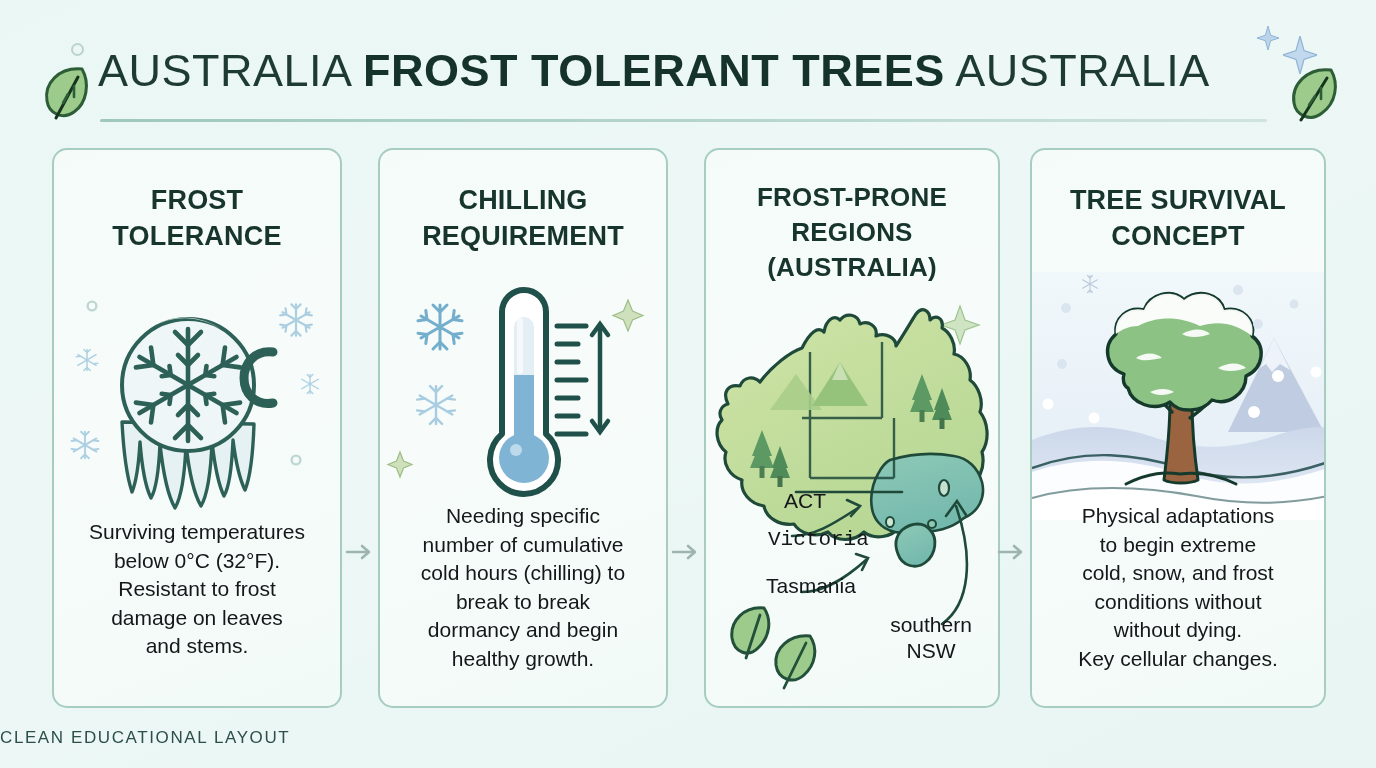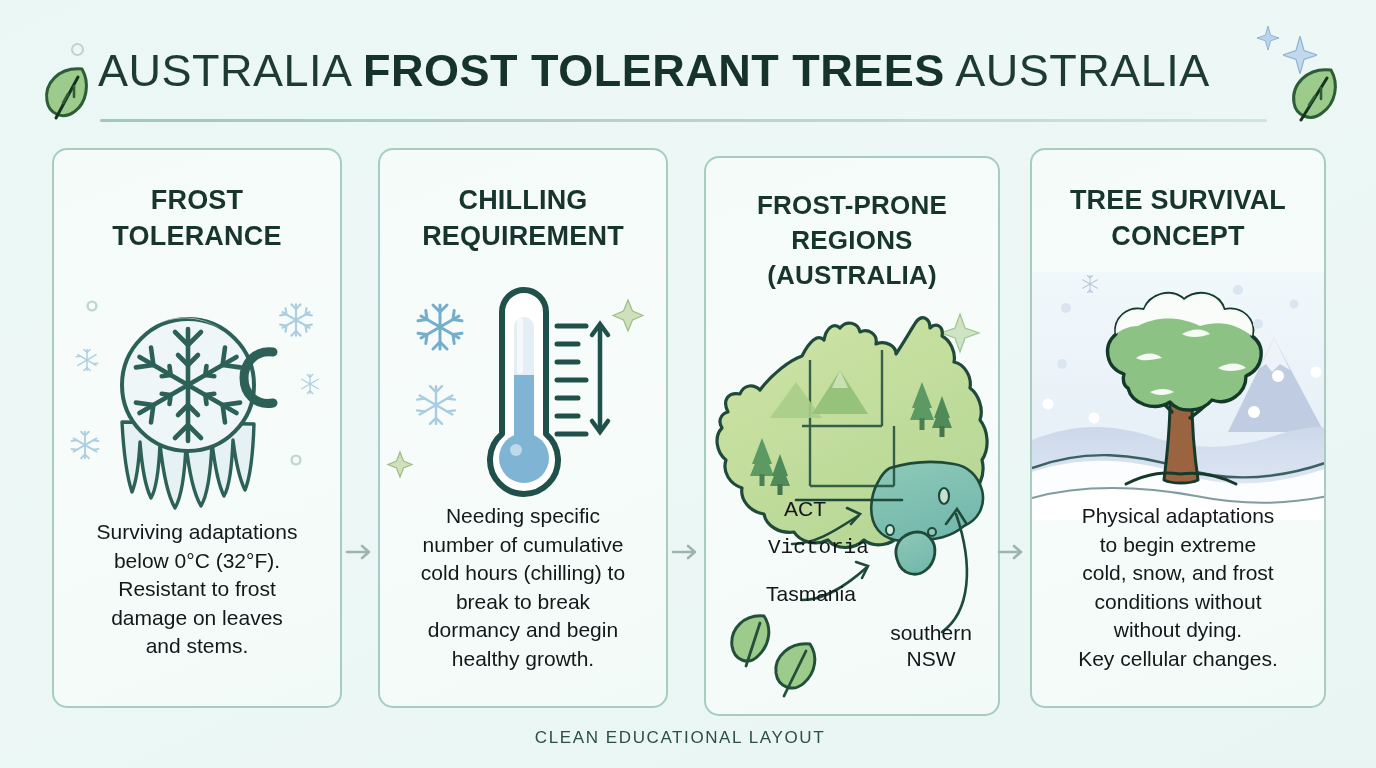--- a/index.html
+++ b/index.html
@@ -83,7 +83,7 @@
   }
   .card.c1 { left: 52px; }
   .card.c2 { left: 378px; }
-  .card.c3 { left: 704px; width: 296px; margin-top: 8px; }
+  .card.c3 { left: 704px; width: 296px; }
   .card.c4 { left: 1030px; width: 296px; }
 
   .card-title {

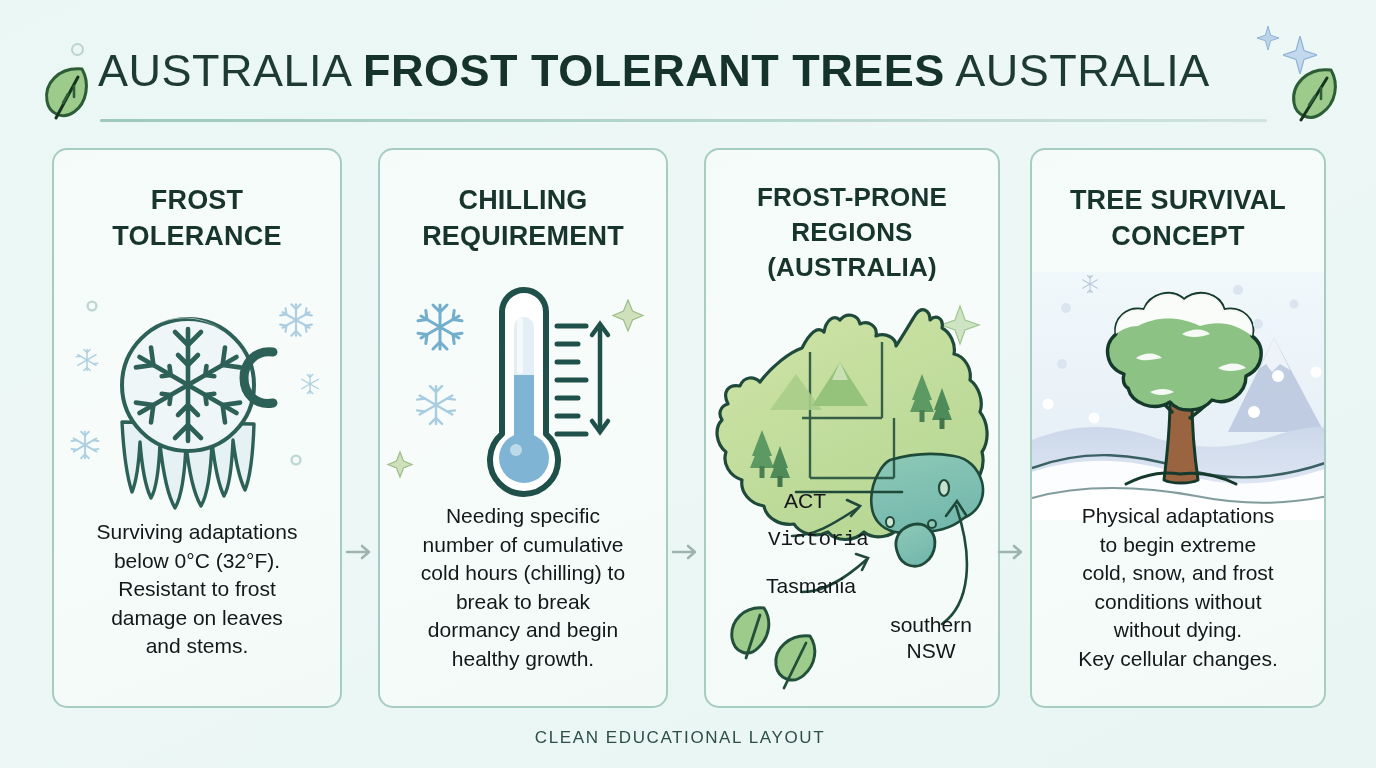--- a/index.html
+++ b/index.html
@@ -263,7 +263,7 @@
       </div>
 
       <div class="card-body">
-        <div>Surviving adaptations</div>
+        <div>Surviving temperatures</div>
         <div>below 0°C (32°F).</div>
         <div>Resistant to frost</div>
         <div>damage on leaves</div>

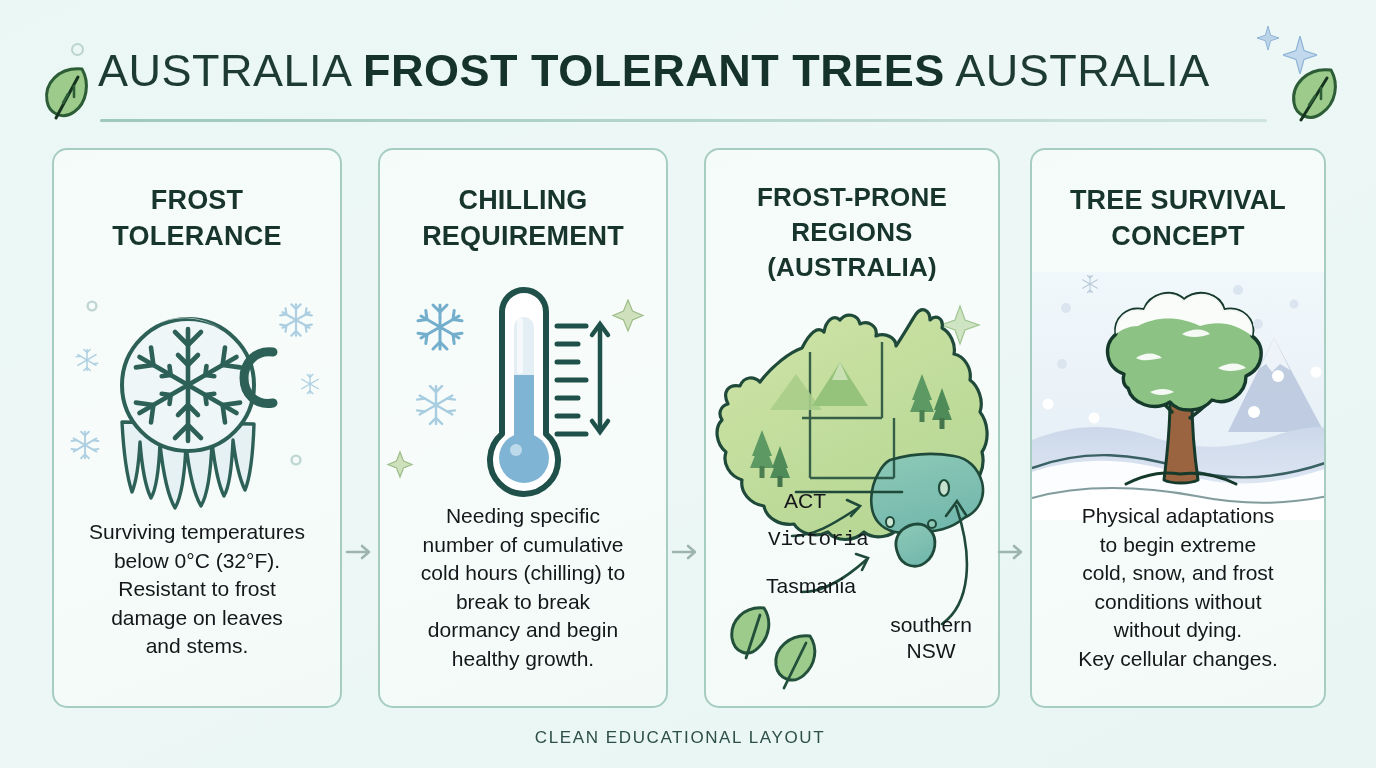--- a/index.html
+++ b/index.html
@@ -136,7 +136,6 @@
     left: 0;
     top: 728px;
     width: 1360px;
-    text-align: center;
     font-size: 17px;
     letter-spacing: 1.6px;
     color: #2d4f47;

